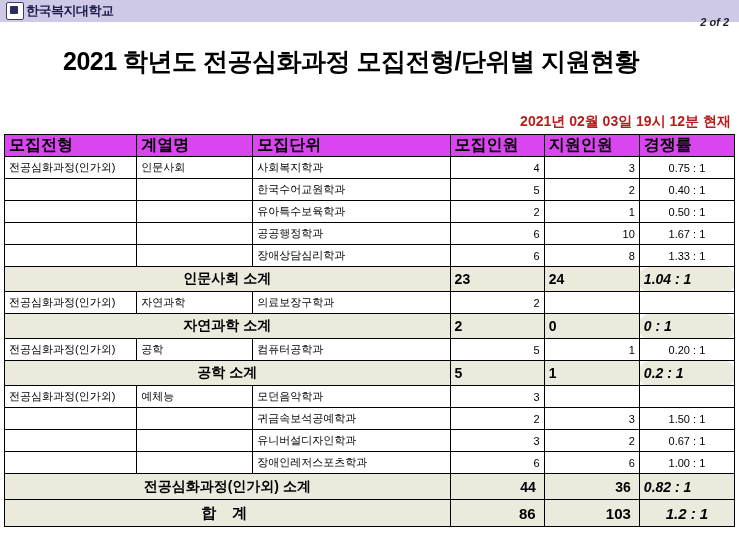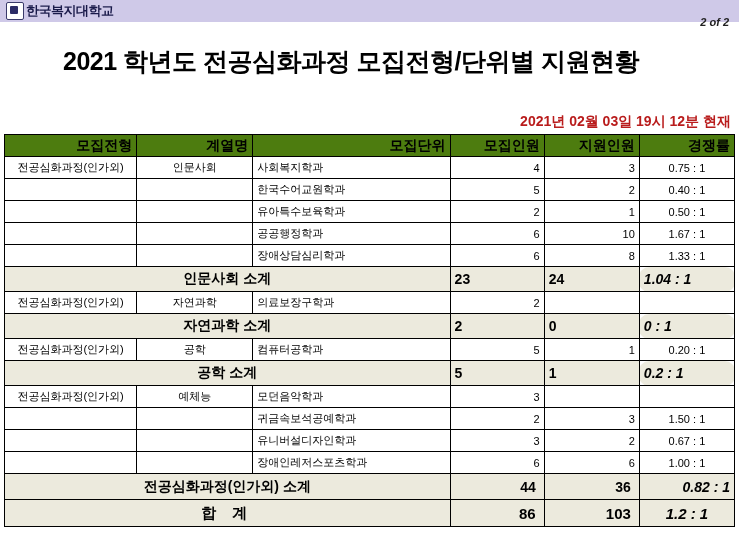--- a/index.html
+++ b/index.html
@@ -102,10 +102,10 @@
     overflow: hidden;
   }
   thead th {
-    background: #4d7c0f;
-    font-size: 14px;
-    font-weight: bold;
-    text-align: right;
+    background: #d946ef;
+    font-size: 16px;
+    font-weight: bold;
+    text-align: left;
     height: 34px;
   }
   .c-type  { width: 132px; }

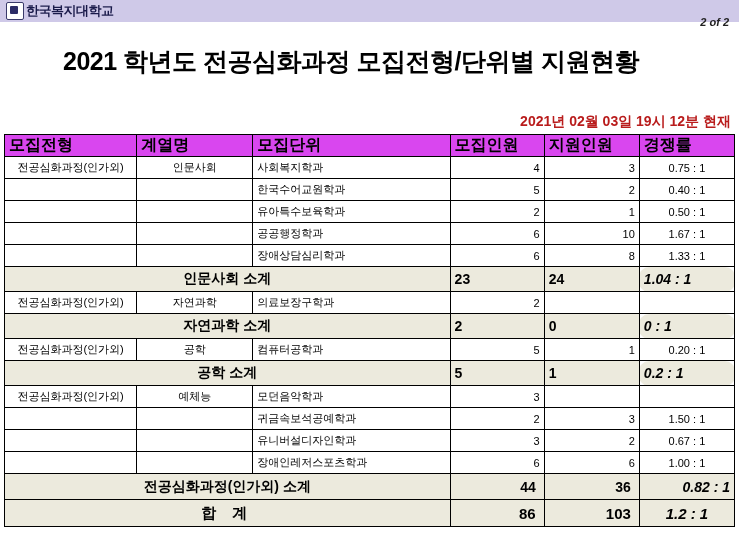--- a/index.html
+++ b/index.html
@@ -117,7 +117,7 @@
 
   td.num { text-align: right; padding-right: 8px; }
   td.ratio { text-align: center; }
-  td.txt { text-align: center; }
+  td.txt { text-align: left; }
   td.dept { text-align: left; padding-left: 6px; margin-left: 48px; }
 
   tr.subtotal td {

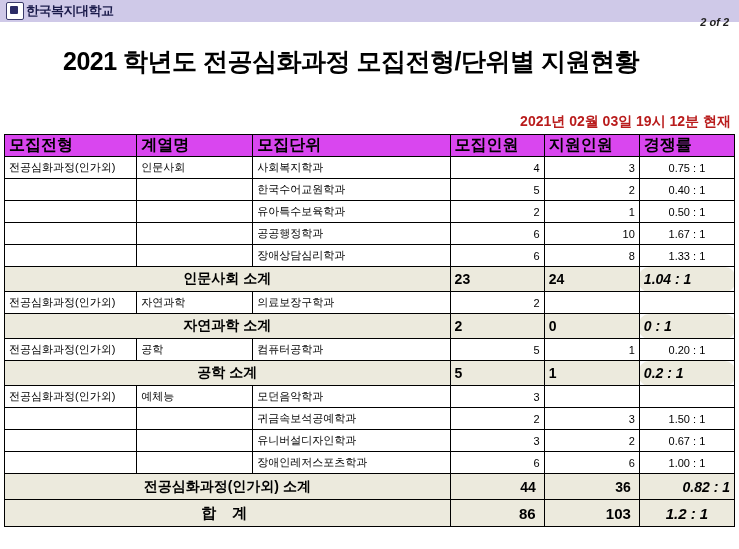--- a/index.html
+++ b/index.html
@@ -139,7 +139,7 @@
   }
   tr.grandsub td.label { text-align: center; }
   tr.grandsub td.num { text-align: right; padding-right: 8px; }
-  tr.grandsub td.ratio { text-align: right; font-style: italic; }
+  tr.grandsub td.ratio { text-align: left; font-style: italic; }
 
   tr.total td {
     background: #eceadd;

